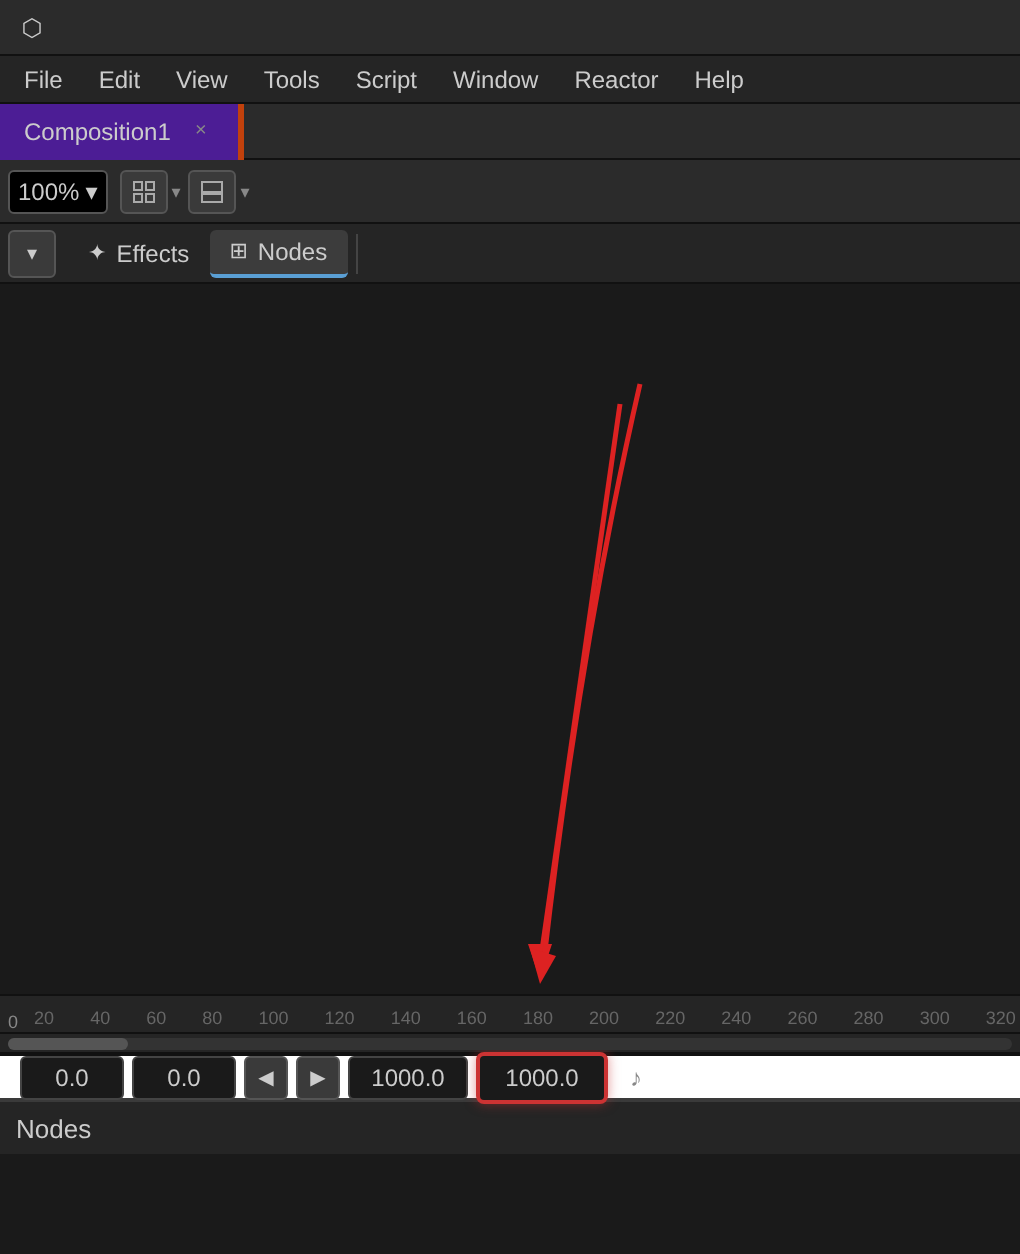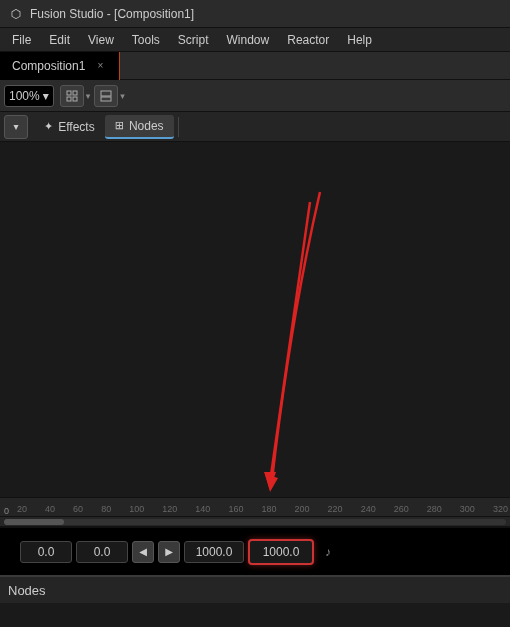--- a/index.html
+++ b/index.html
@@ -332,7 +332,6 @@
 
 <div class="title-bar">
   <span class="title-bar-icon">⬡</span>
-  <span class="title-bar-text">Fusion Studio - [Composition1]</span>
 </div>
 
 <div class="menu-bar">

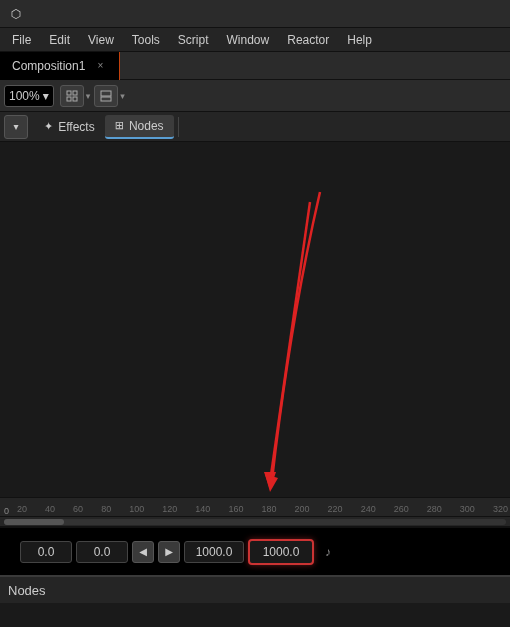--- a/index.html
+++ b/index.html
@@ -66,11 +66,11 @@
       align-items: center;
       height: 28px;
       padding: 0 12px;
-      background: #000000;
+      background: #4c1d95;
       color: #ccc;
       font-size: 12px;
       gap: 8px;
-      border-right: 1px solid #c2410c;
+      border-right: 3px solid #c2410c;
     }
     .tab-close {
       font-size: 10px;

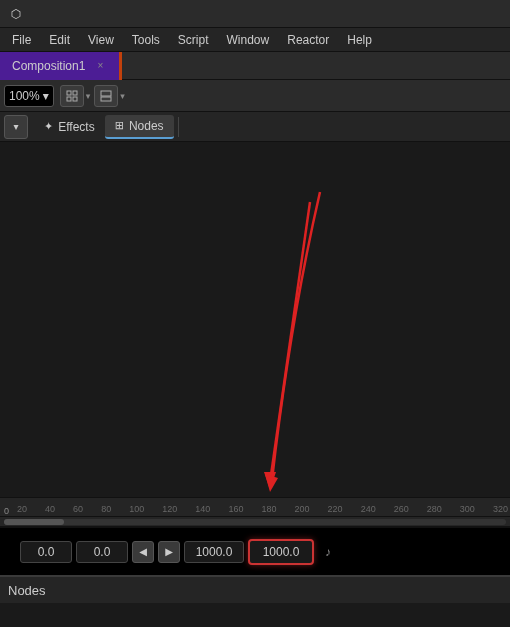--- a/index.html
+++ b/index.html
@@ -222,12 +222,12 @@
 
     
     .transport-bar {
-      height: 48px;
-      background: #000000;
+      height: 22px;
+      background: #ffffff;
       border-top: 1px solid #111;
       display: flex;
       align-items: center;
-      padding: 0 20px;
+      padding: 0 10px;
       gap: 4px;
     }
     .transport-field {

